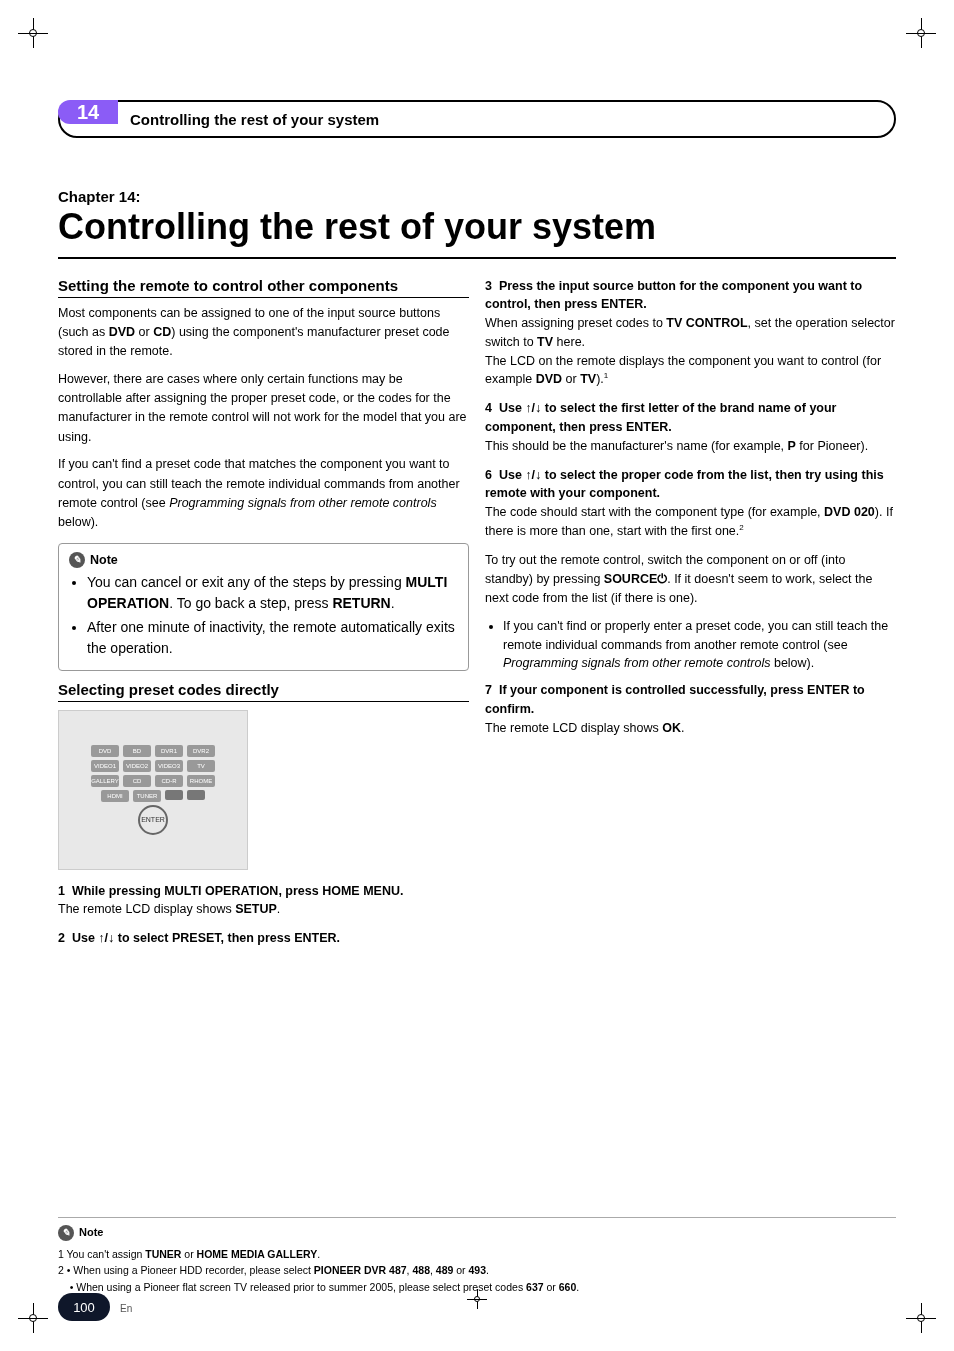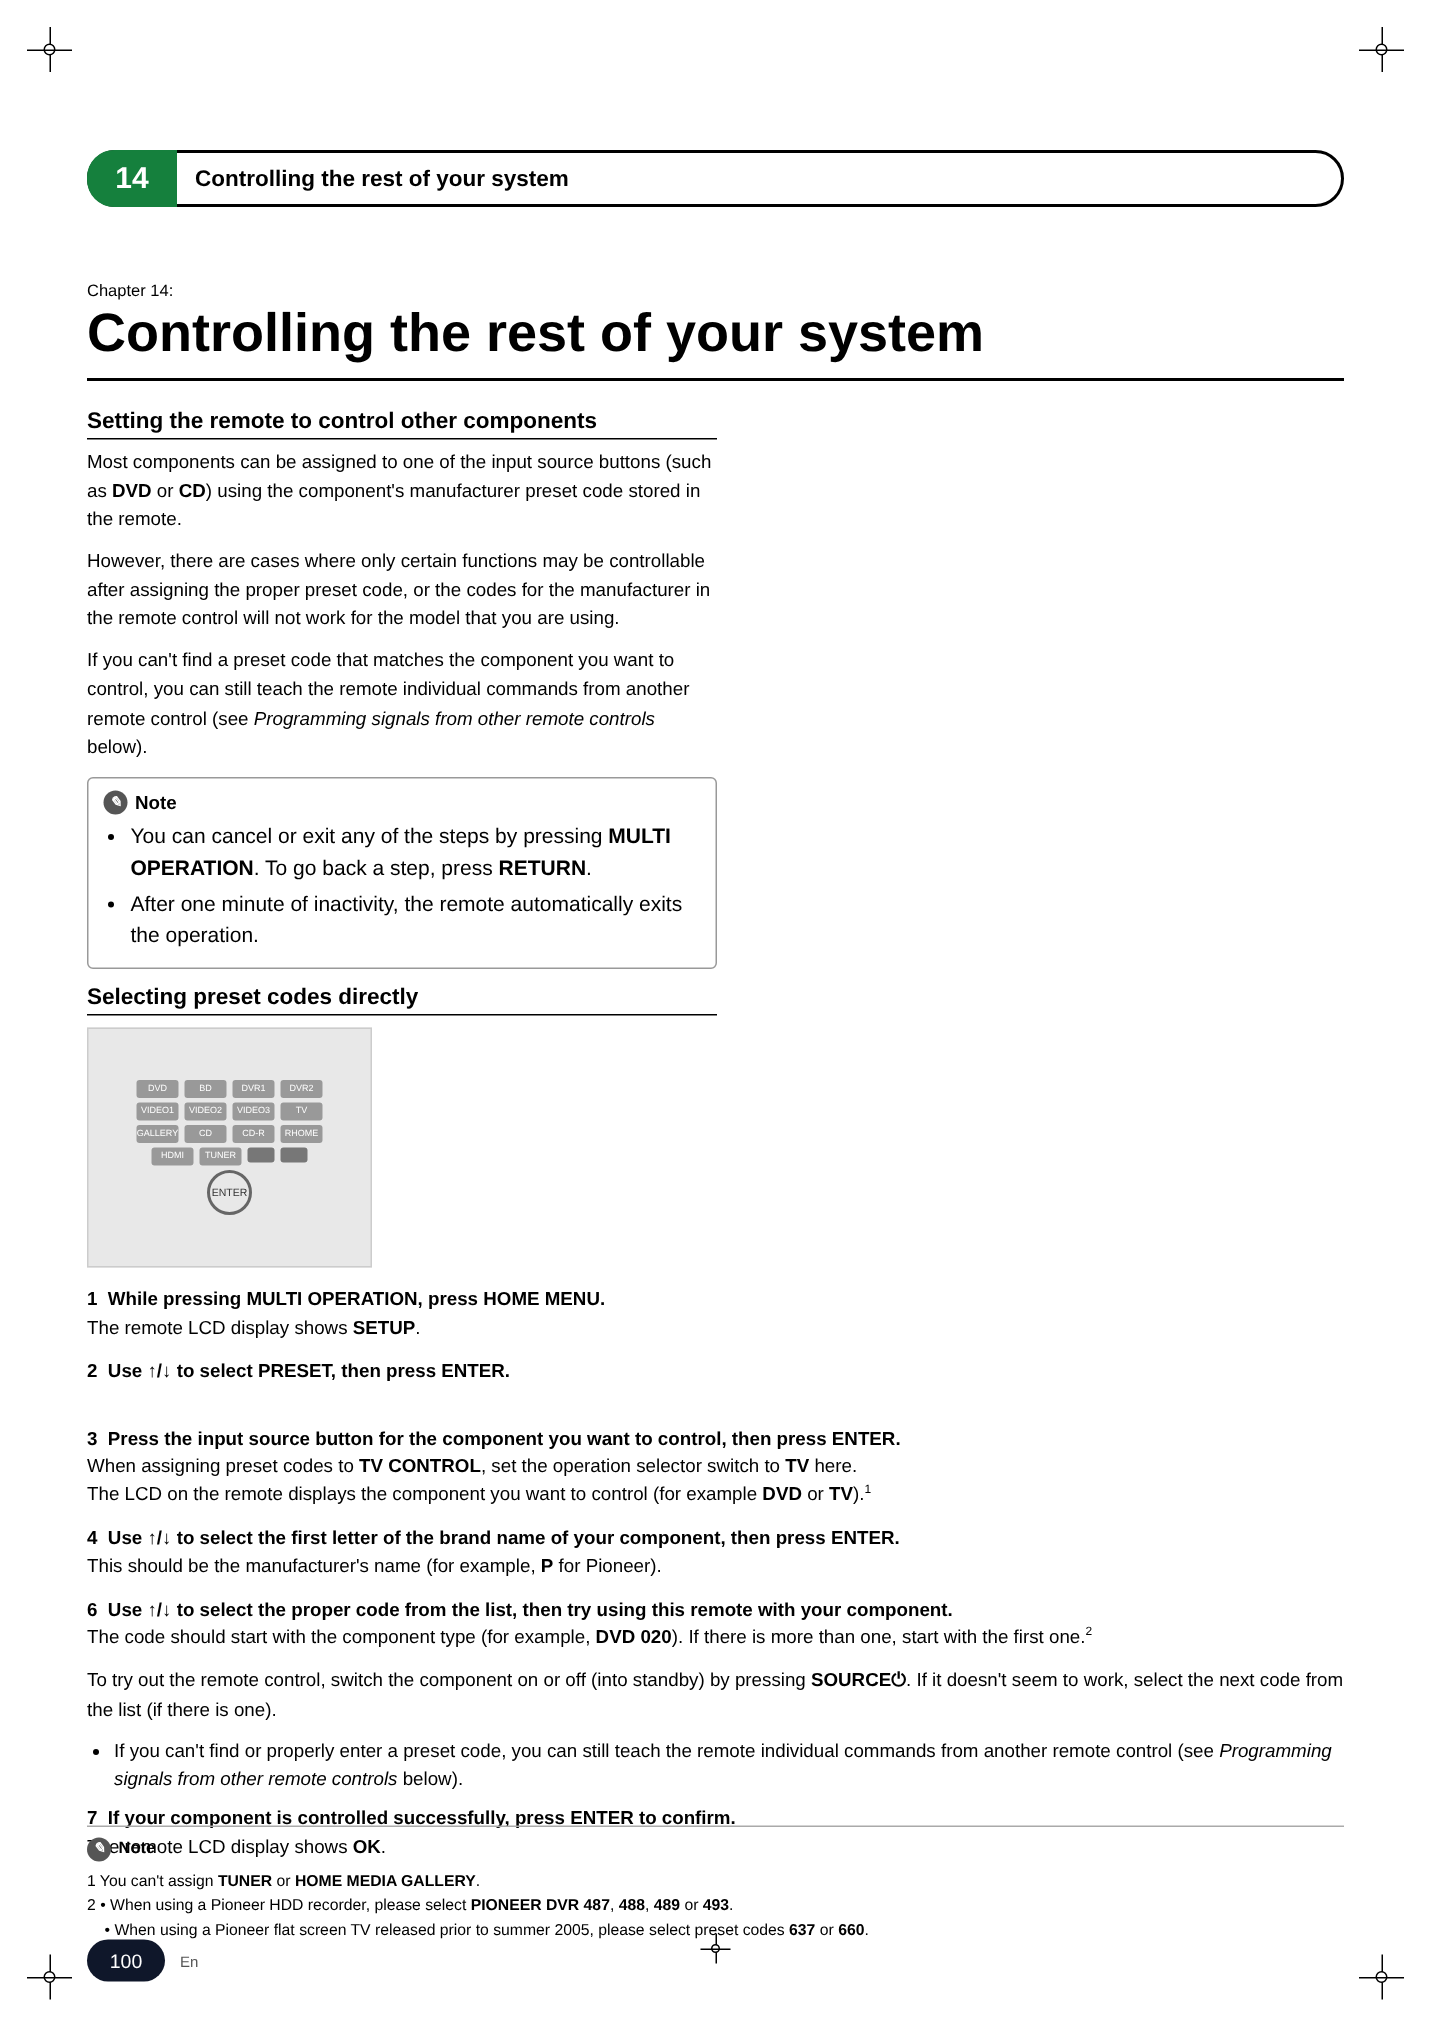--- a/index.html
+++ b/index.html
@@ -60,8 +60,8 @@
       left: -2px;
       top: -2px;
       width: 60px;
-      height: 38px;
-      background: #15803d;
+      height: 24px;
+      background: #8b5cf6;
       border-radius: 18px 0 0 18px;
       display: flex;
       align-items: center;

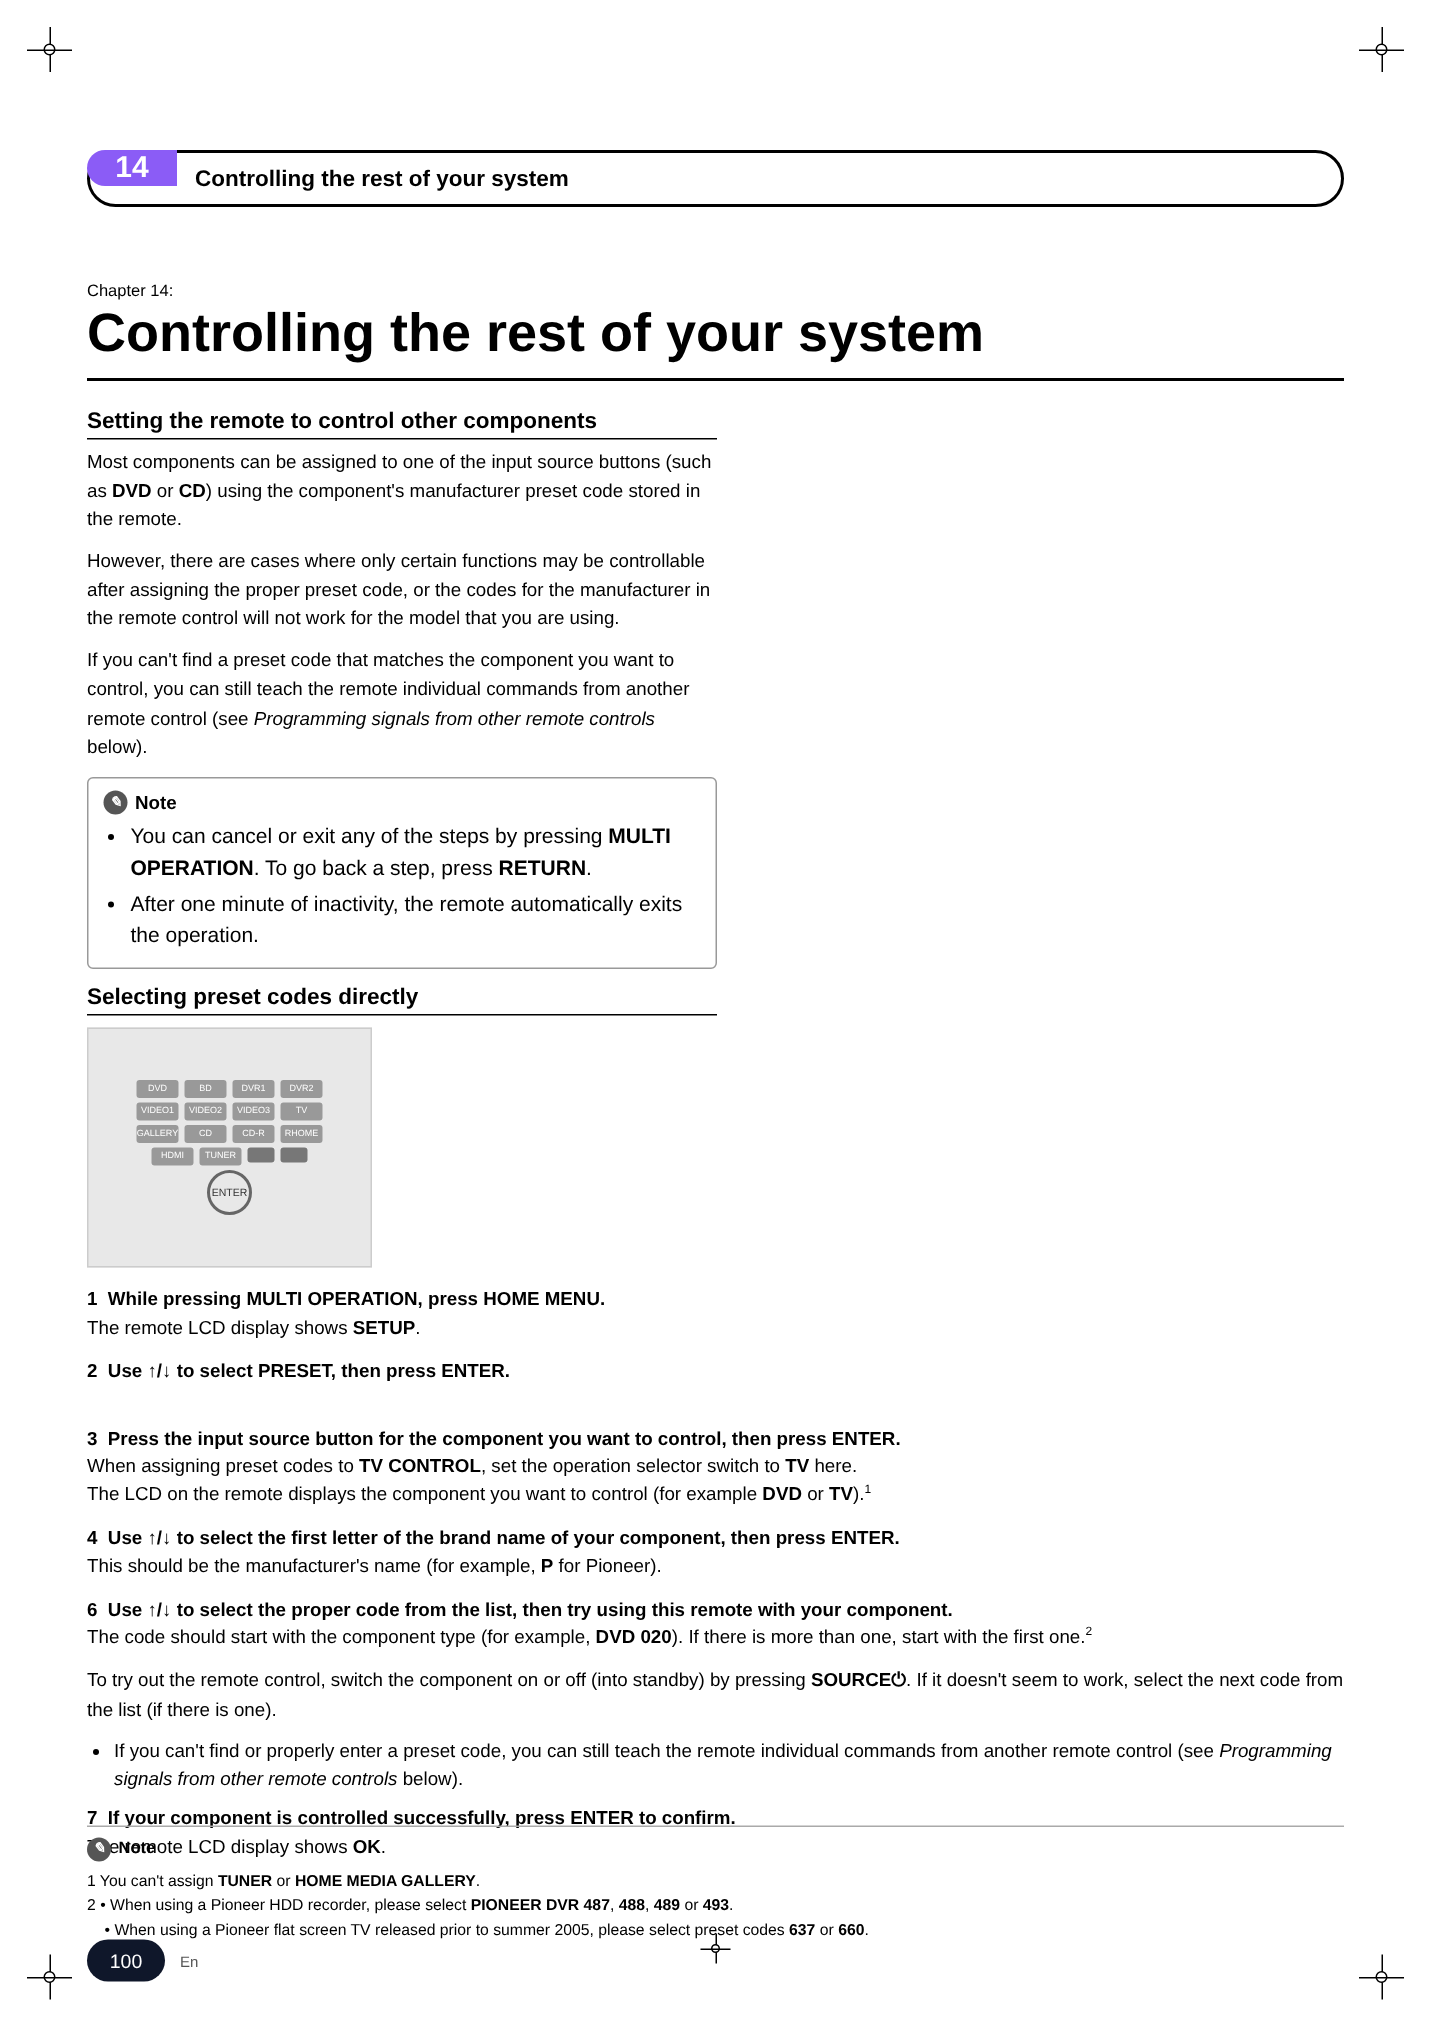--- a/index.html
+++ b/index.html
@@ -86,8 +86,8 @@
 
     
     .chapter-label {
-      font-size: 11px;
-      font-weight: normal;
+      font-size: 15px;
+      font-weight: bold;
       margin-top: 30px;
       margin-bottom: 2px;
     }

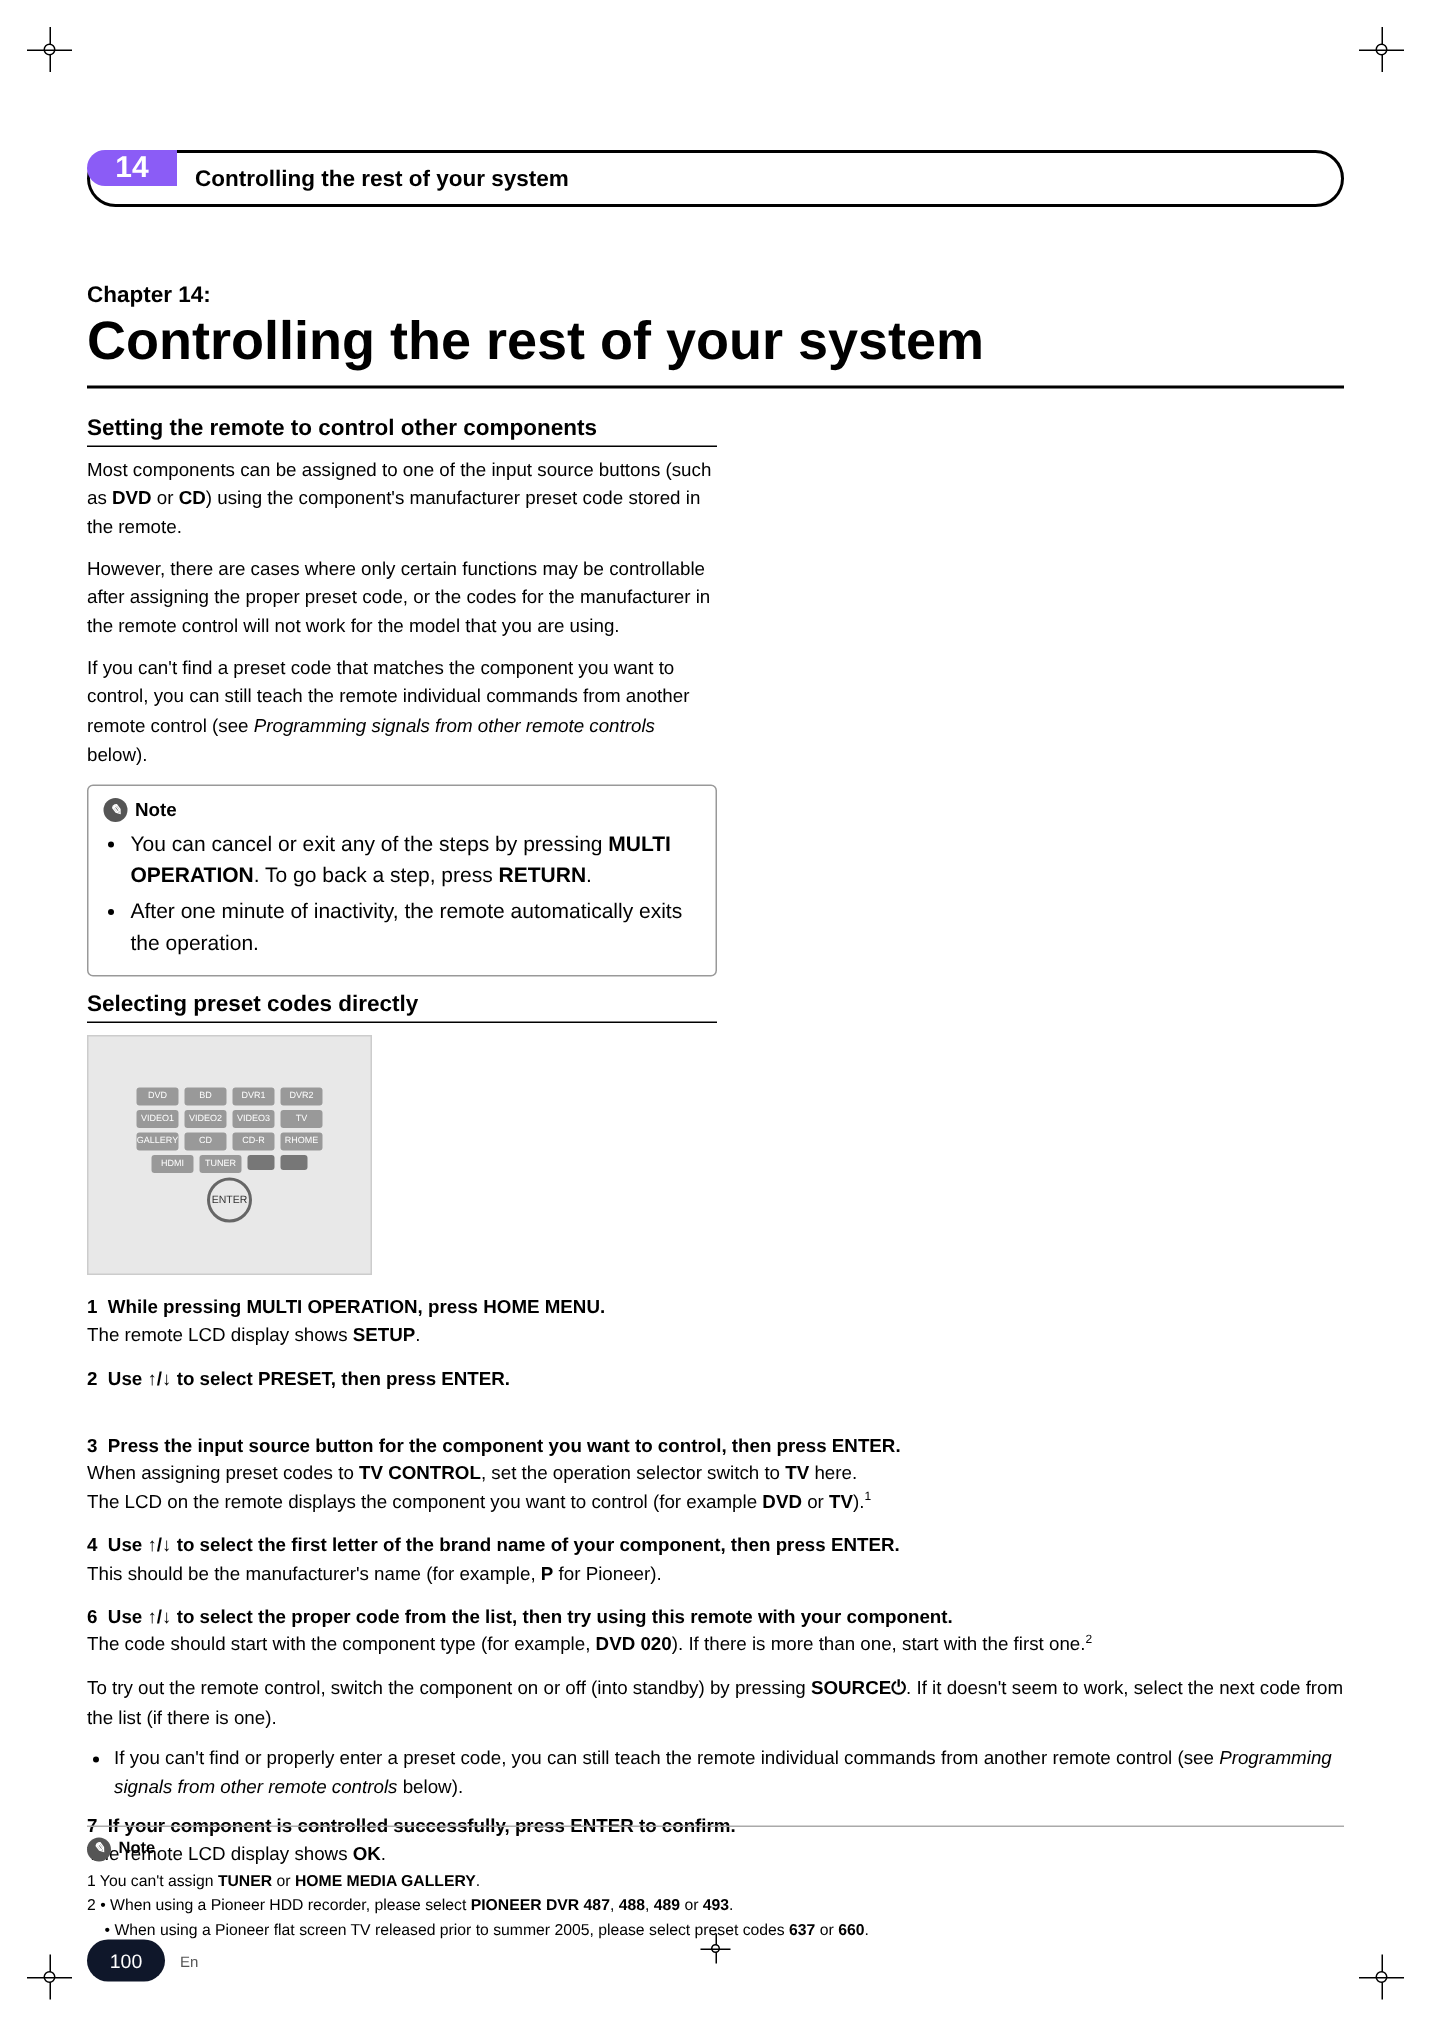--- a/index.html
+++ b/index.html
@@ -104,7 +104,6 @@
     .two-col {
       display: flex;
       gap: 16px;
-      flex-direction: column;
     }
     .col-left {
       flex: 1;

